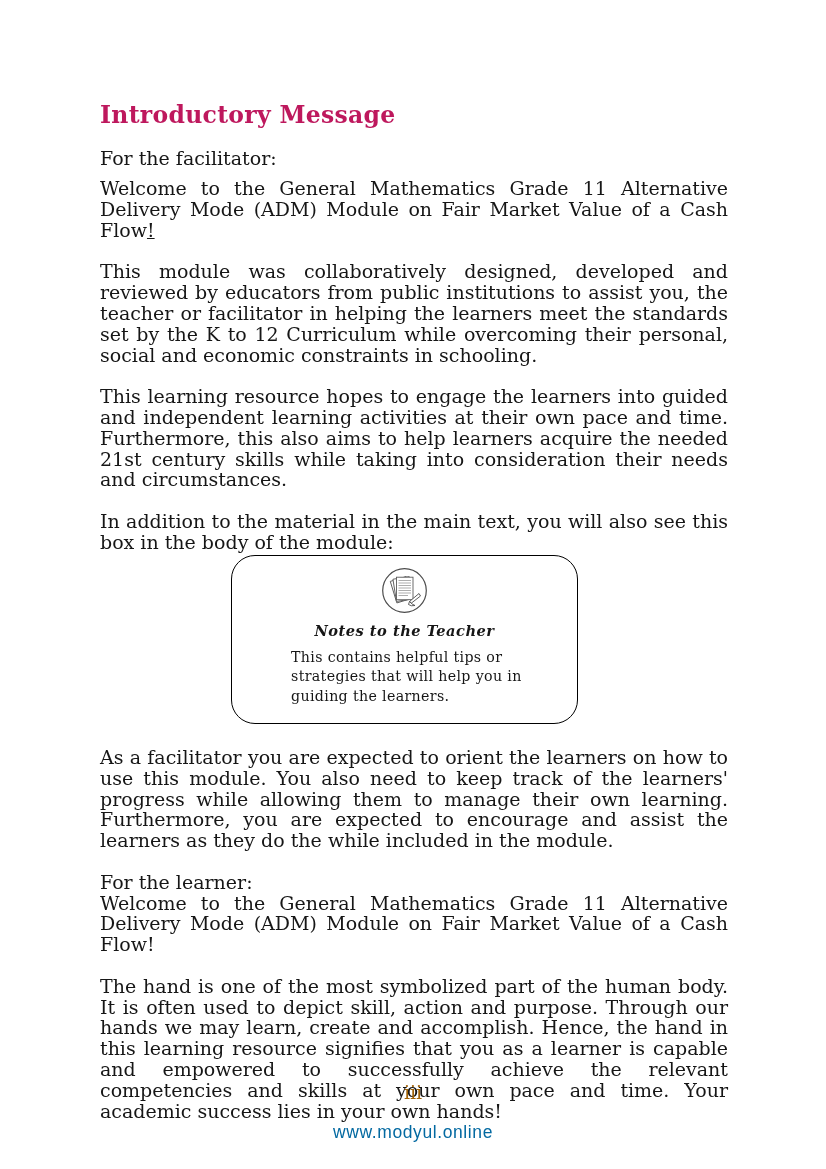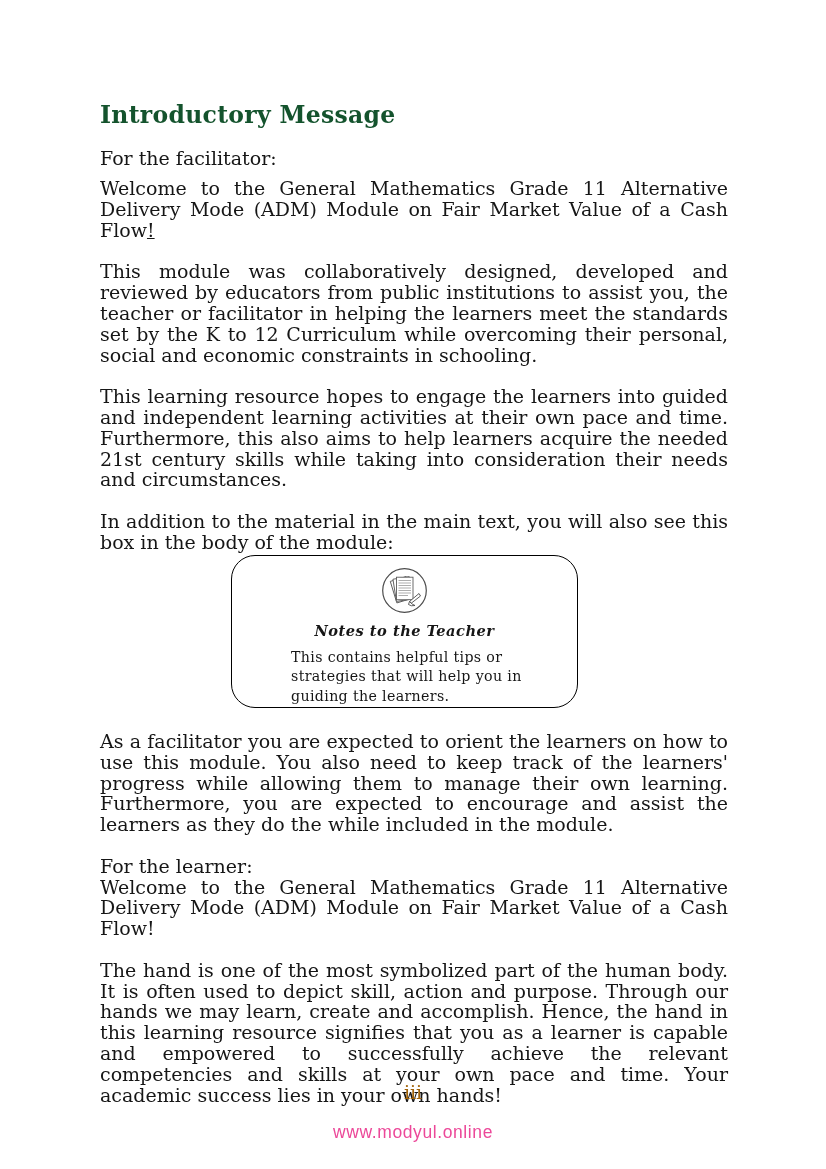--- a/index.html
+++ b/index.html
@@ -25,7 +25,7 @@
     font-weight: bold;
     letter-spacing: 0.3px;
     margin: 0 0 19px 0;
-    color: #14532d;
+    color: #be185d;
   }
   .para {
     font-size: 19px;

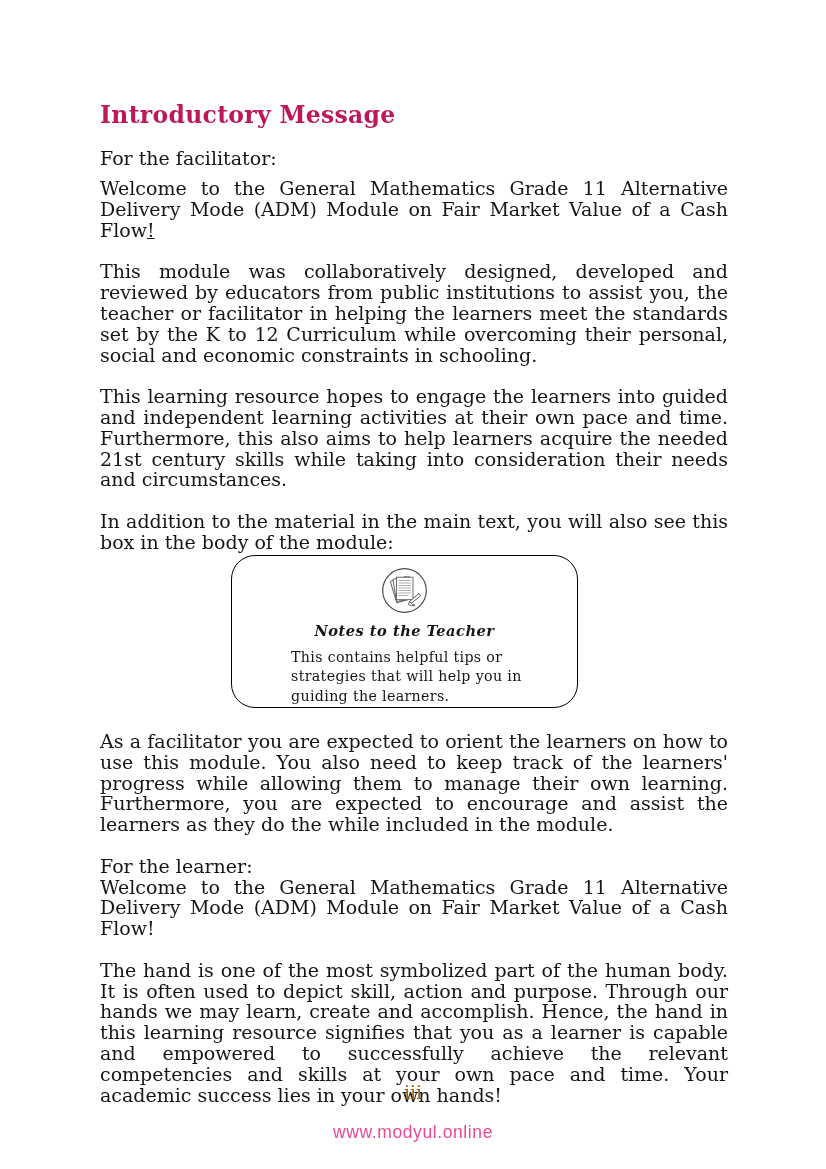--- a/index.html
+++ b/index.html
@@ -41,7 +41,7 @@
     margin: 2px 0 23px 131px;
     border: 1.6px solid #000;
     border-radius: 24px;
-    padding: 11px 15px 0 15px;
+    padding: 11px 15px 16px 15px;
     text-align: center;
   }
   .note-icon-wrap { line-height: 0; margin-bottom: 4px; }

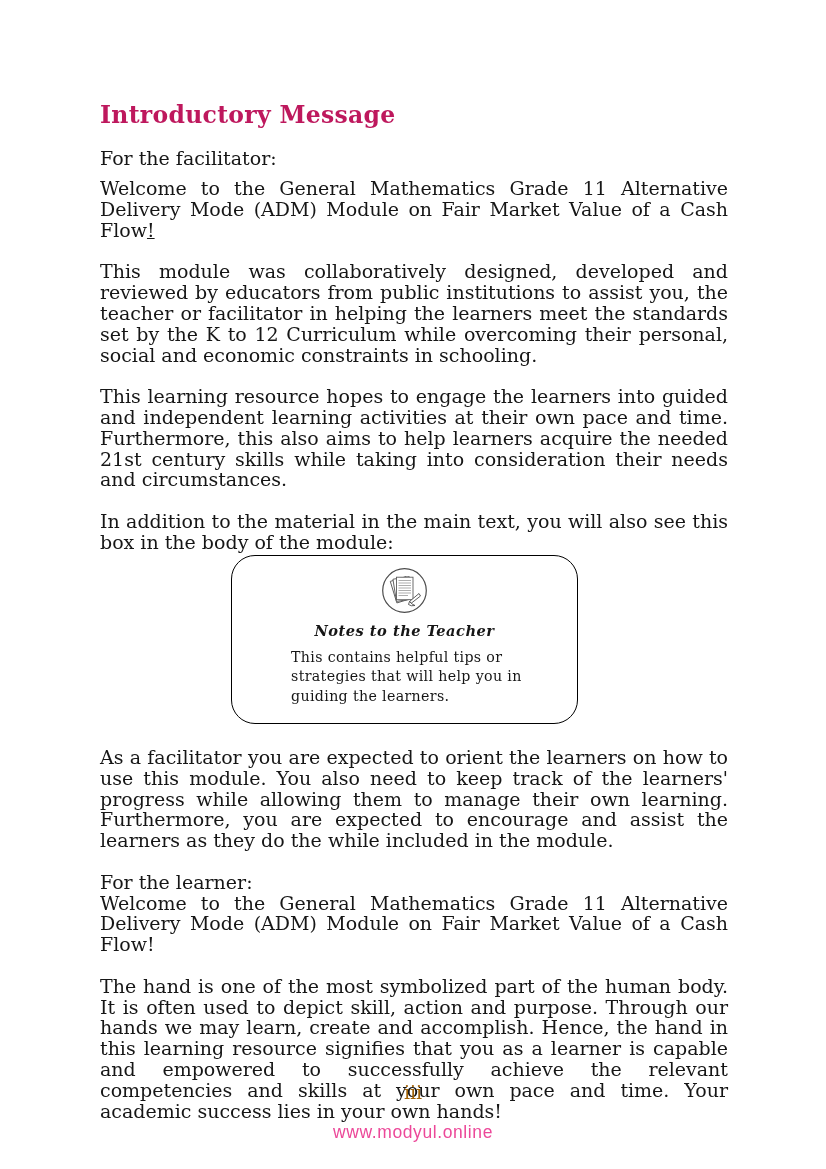--- a/index.html
+++ b/index.html
@@ -76,7 +76,7 @@
     font-family: "Liberation Sans", sans-serif;
     font-size: 17.5px;
     letter-spacing: 0.6px;
-    color: #ec4899;
+    color: #0369a1;
   }
 </style>
 </head>

